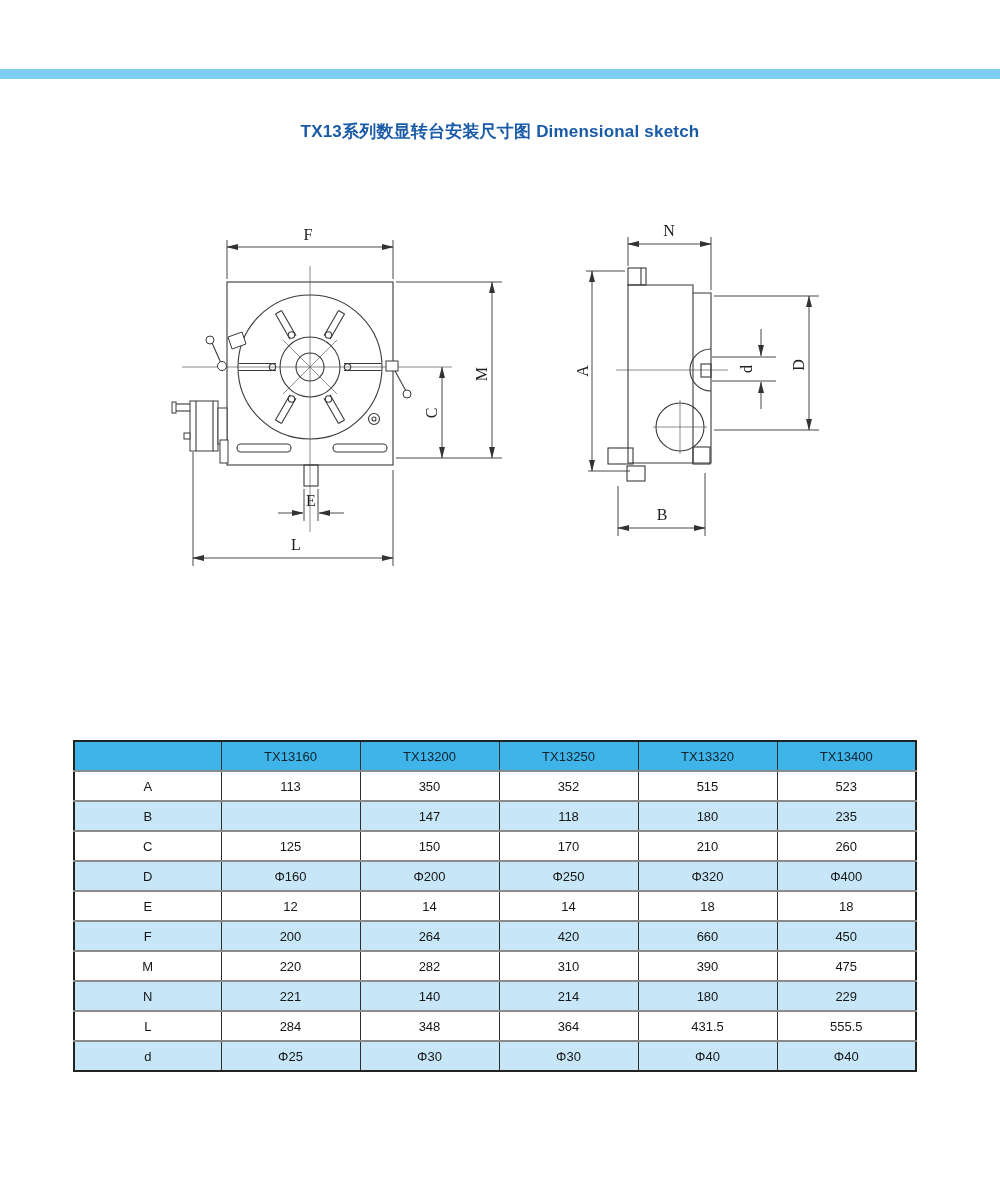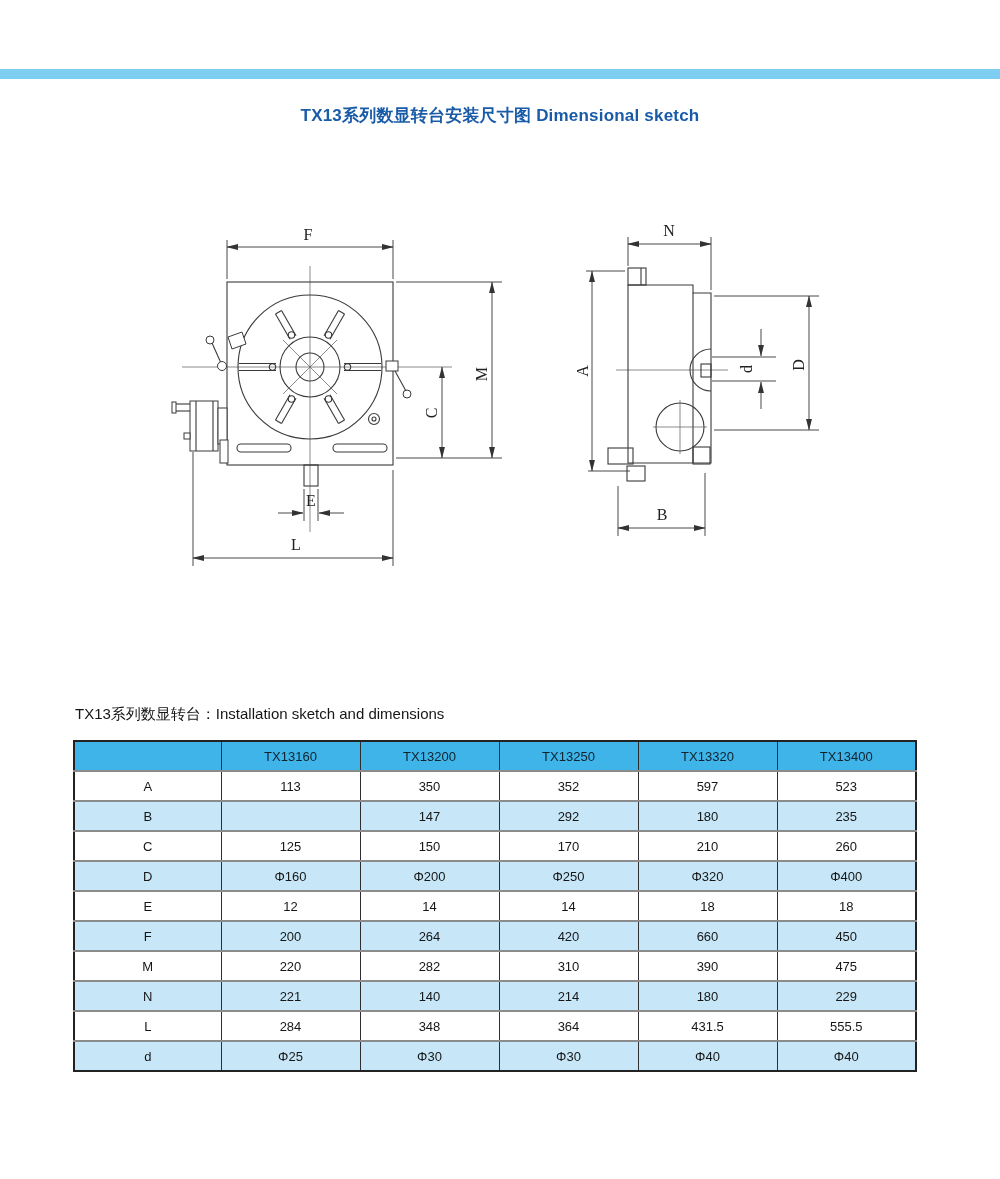--- a/index.html
+++ b/index.html
@@ -6,7 +6,7 @@
   .page{position:relative;width:1000px;height:1179px;background:#ffffff;overflow:hidden;
         font-family:"Liberation Sans",sans-serif;}
   .top-bar{position:absolute;left:0;top:69px;width:1000px;height:10px;background:#7dcef1;}
-  .page-title{position:absolute;left:0;top:104px;width:1000px;text-align:center;
+  .page-title{position:absolute;left:0;top:120px;width:1000px;text-align:center;
               font-size:17px;font-weight:600;color:#1a5ba8;letter-spacing:.2px;}
   .sketch-wrap{position:absolute;left:0;top:0;width:1000px;height:620px;}
   .caption{position:absolute;left:75px;top:705px;font-size:15px;color:#161616;}

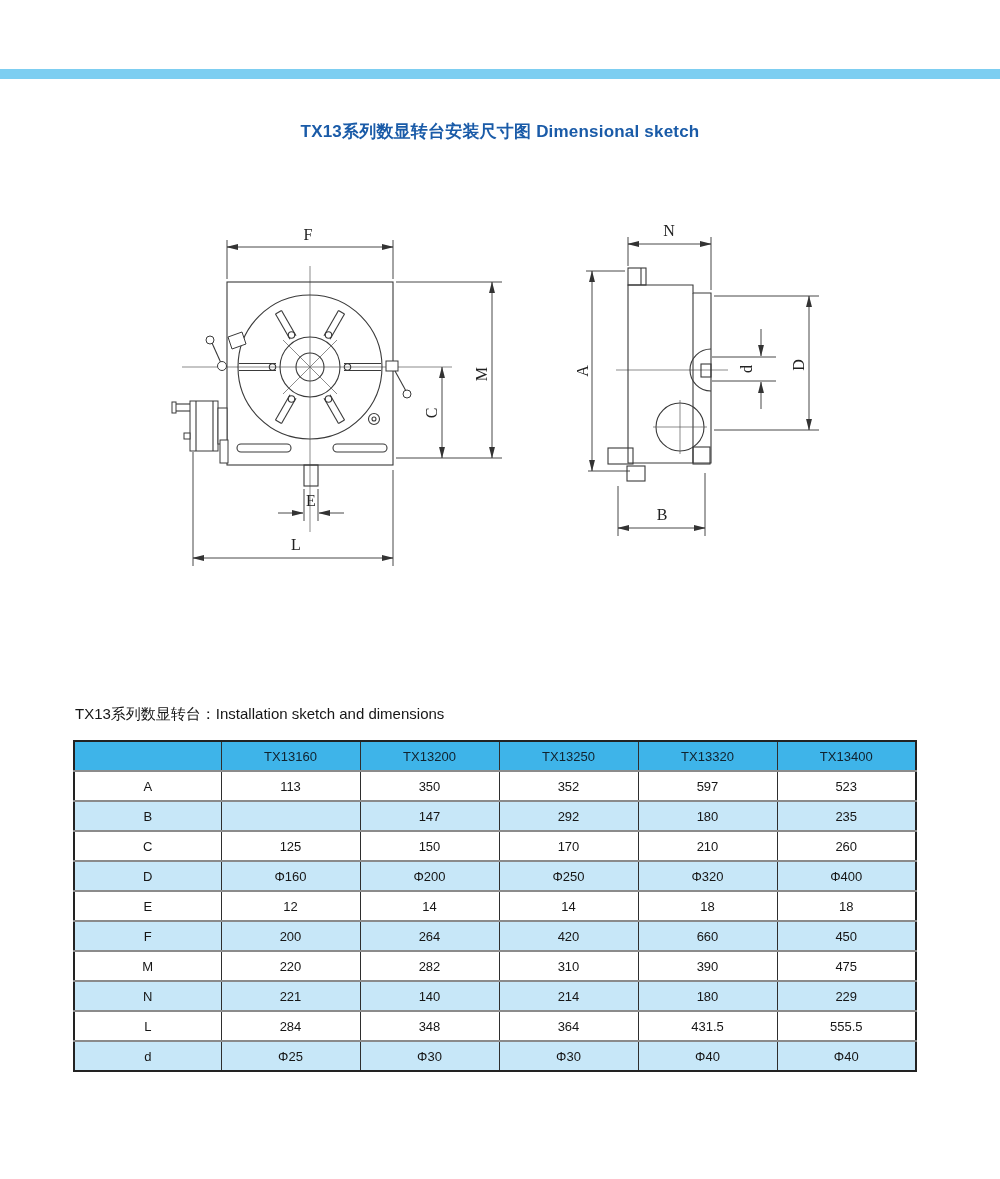--- a/index.html
+++ b/index.html
@@ -202,7 +202,6 @@
   </svg>
   </div>
 
-  <div class="caption">TX13系列数显转台：Installation sketch and dimensions</div>
 
   <table class="dim-table">
     <colgroup>

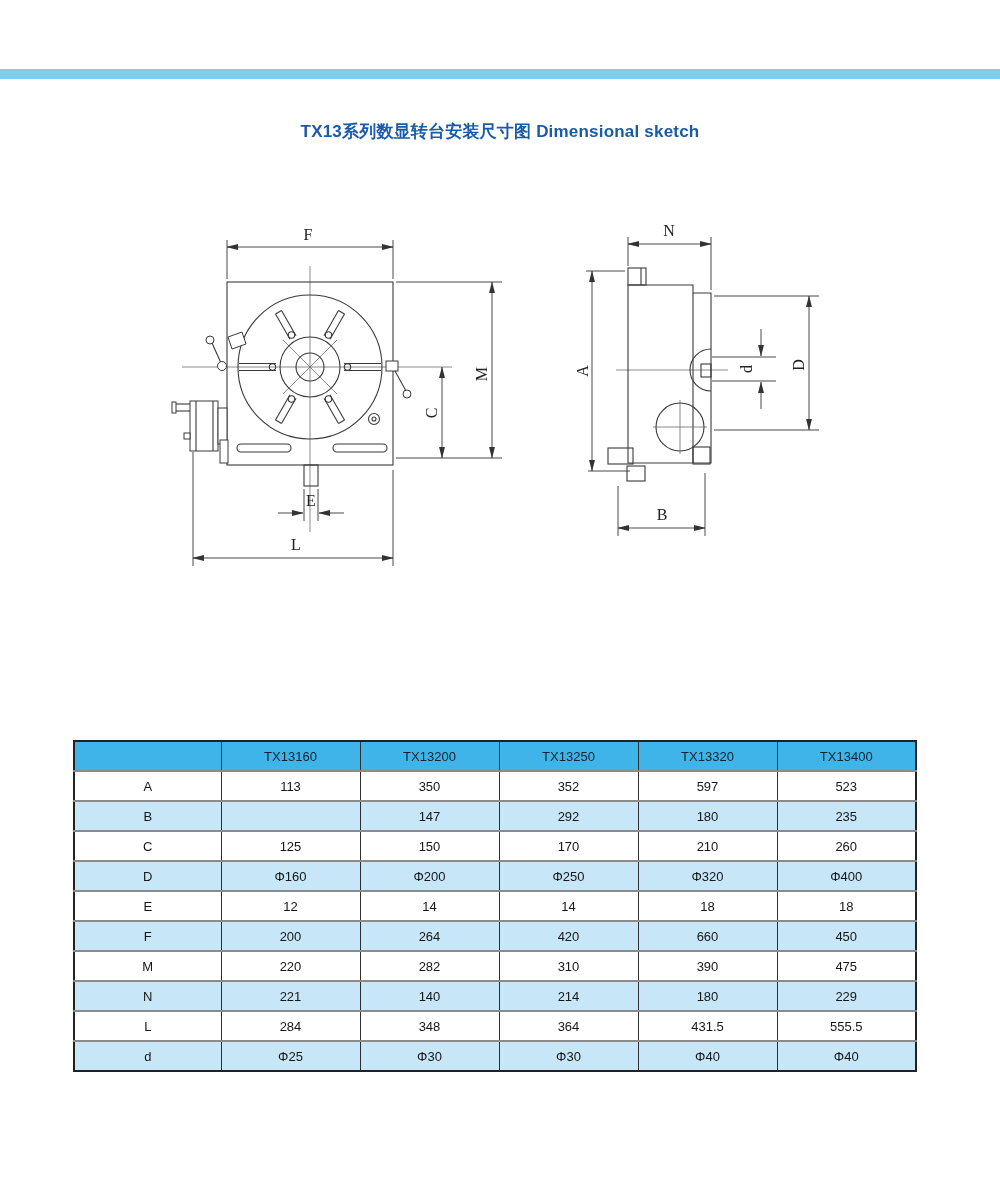--- a/index.html
+++ b/index.html
@@ -226,7 +226,7 @@
         <td>113</td>
         <td>350</td>
         <td>352</td>
-        <td>597</td>
+        <td>515</td>
         <td>523</td>
       </tr>
       <tr class="alt">

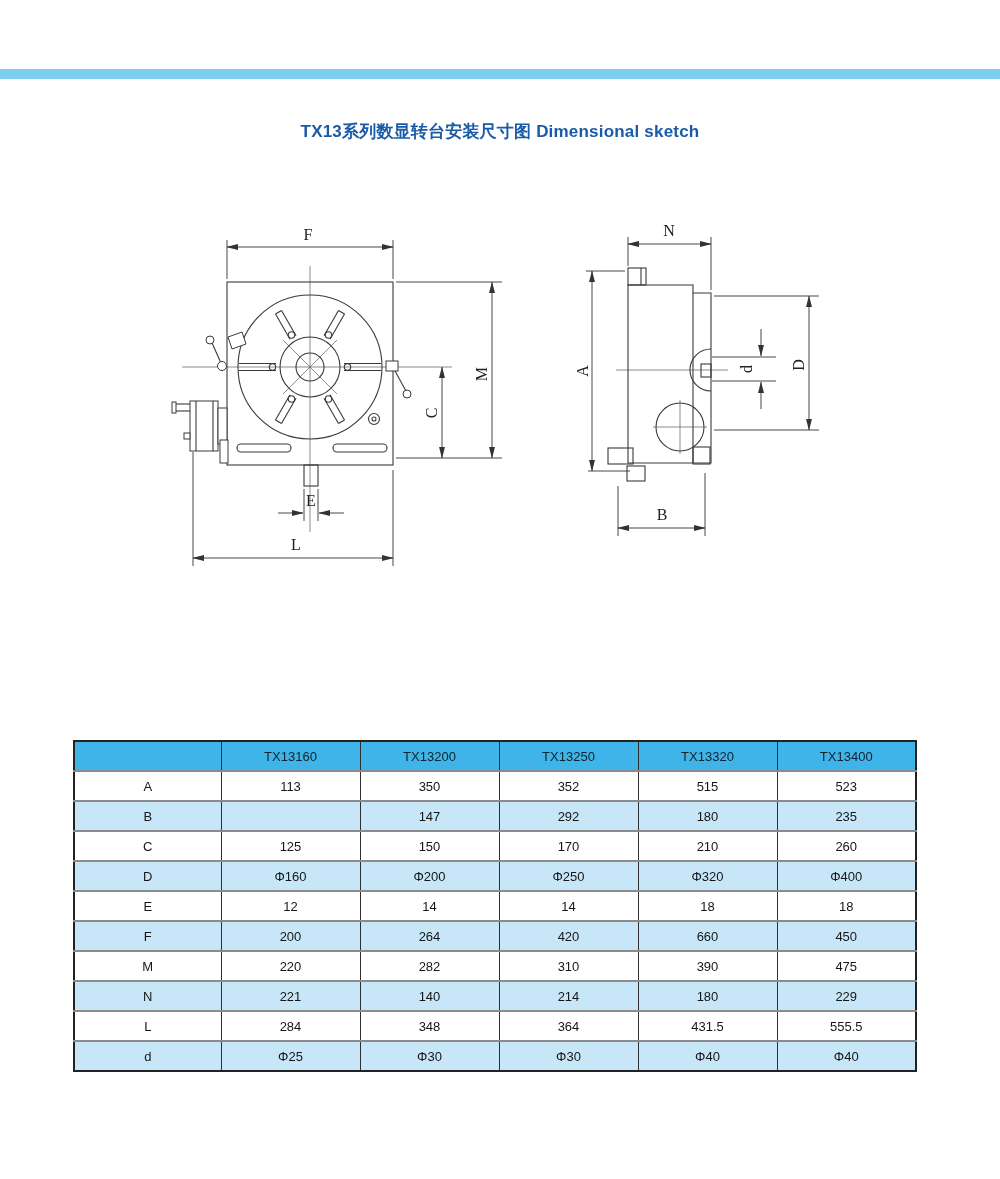--- a/index.html
+++ b/index.html
@@ -233,7 +233,7 @@
         <td>B</td>
         <td></td>
         <td>147</td>
-        <td>292</td>
+        <td>118</td>
         <td>180</td>
         <td>235</td>
       </tr>

